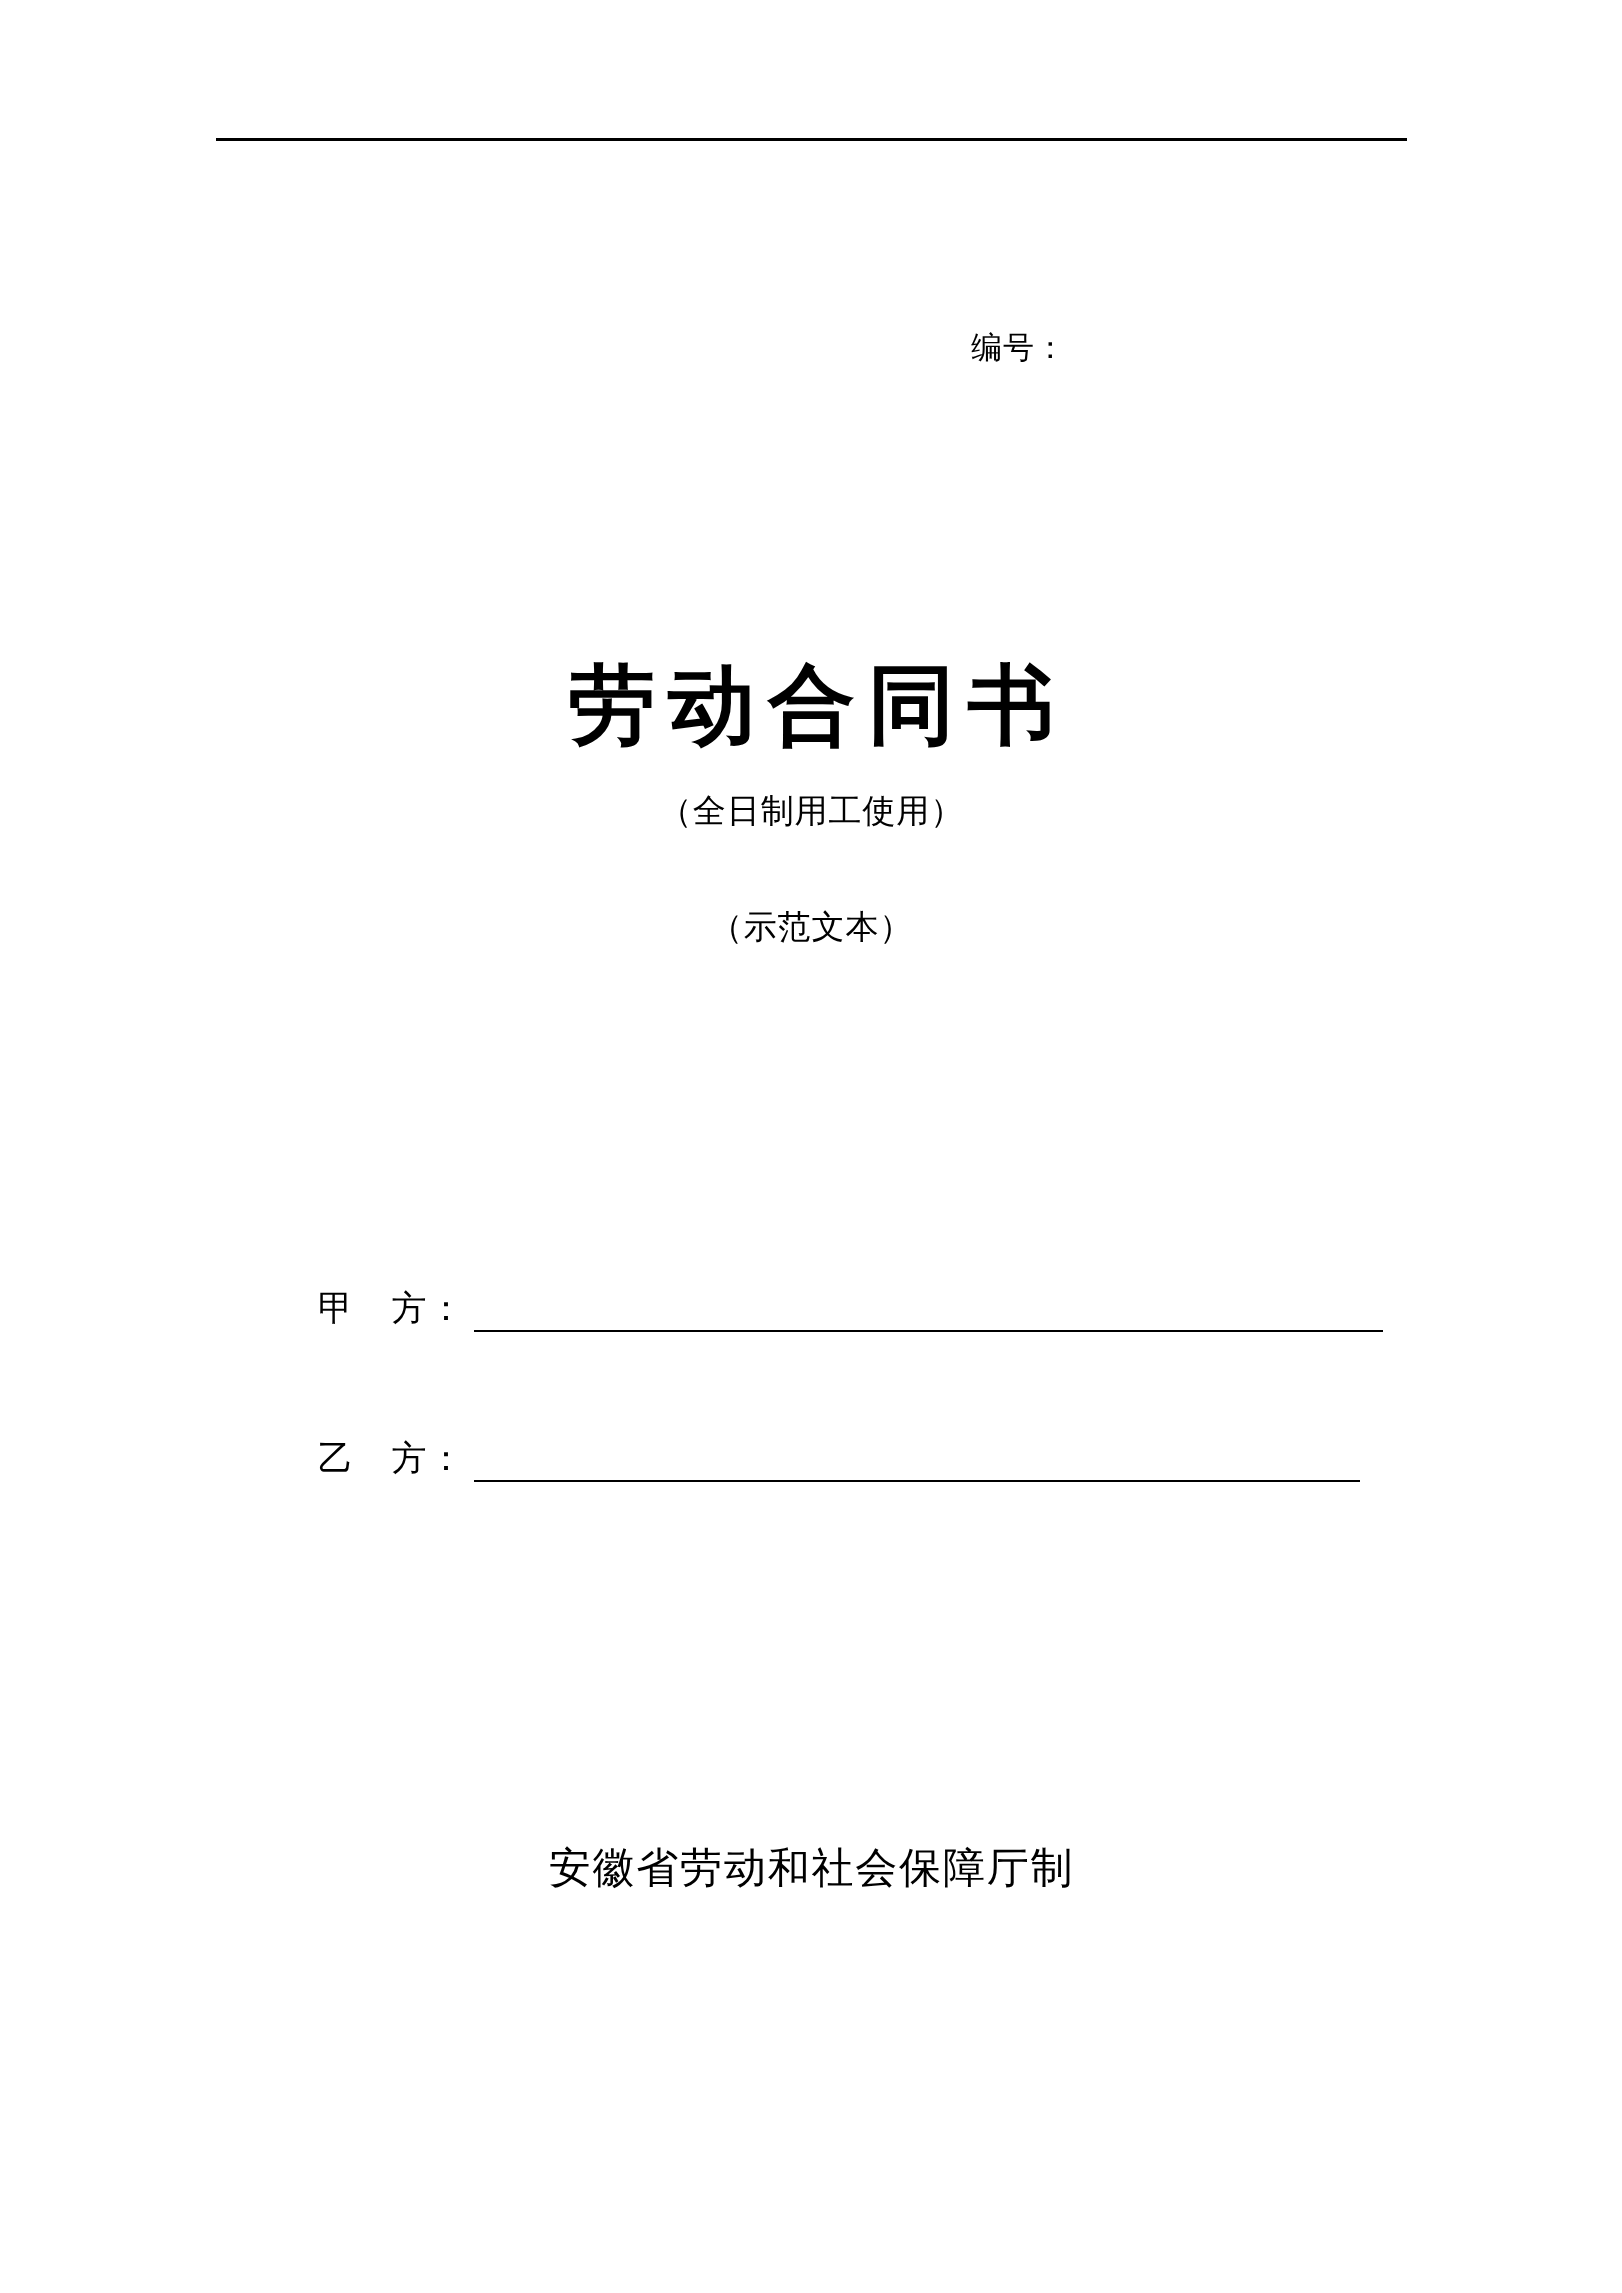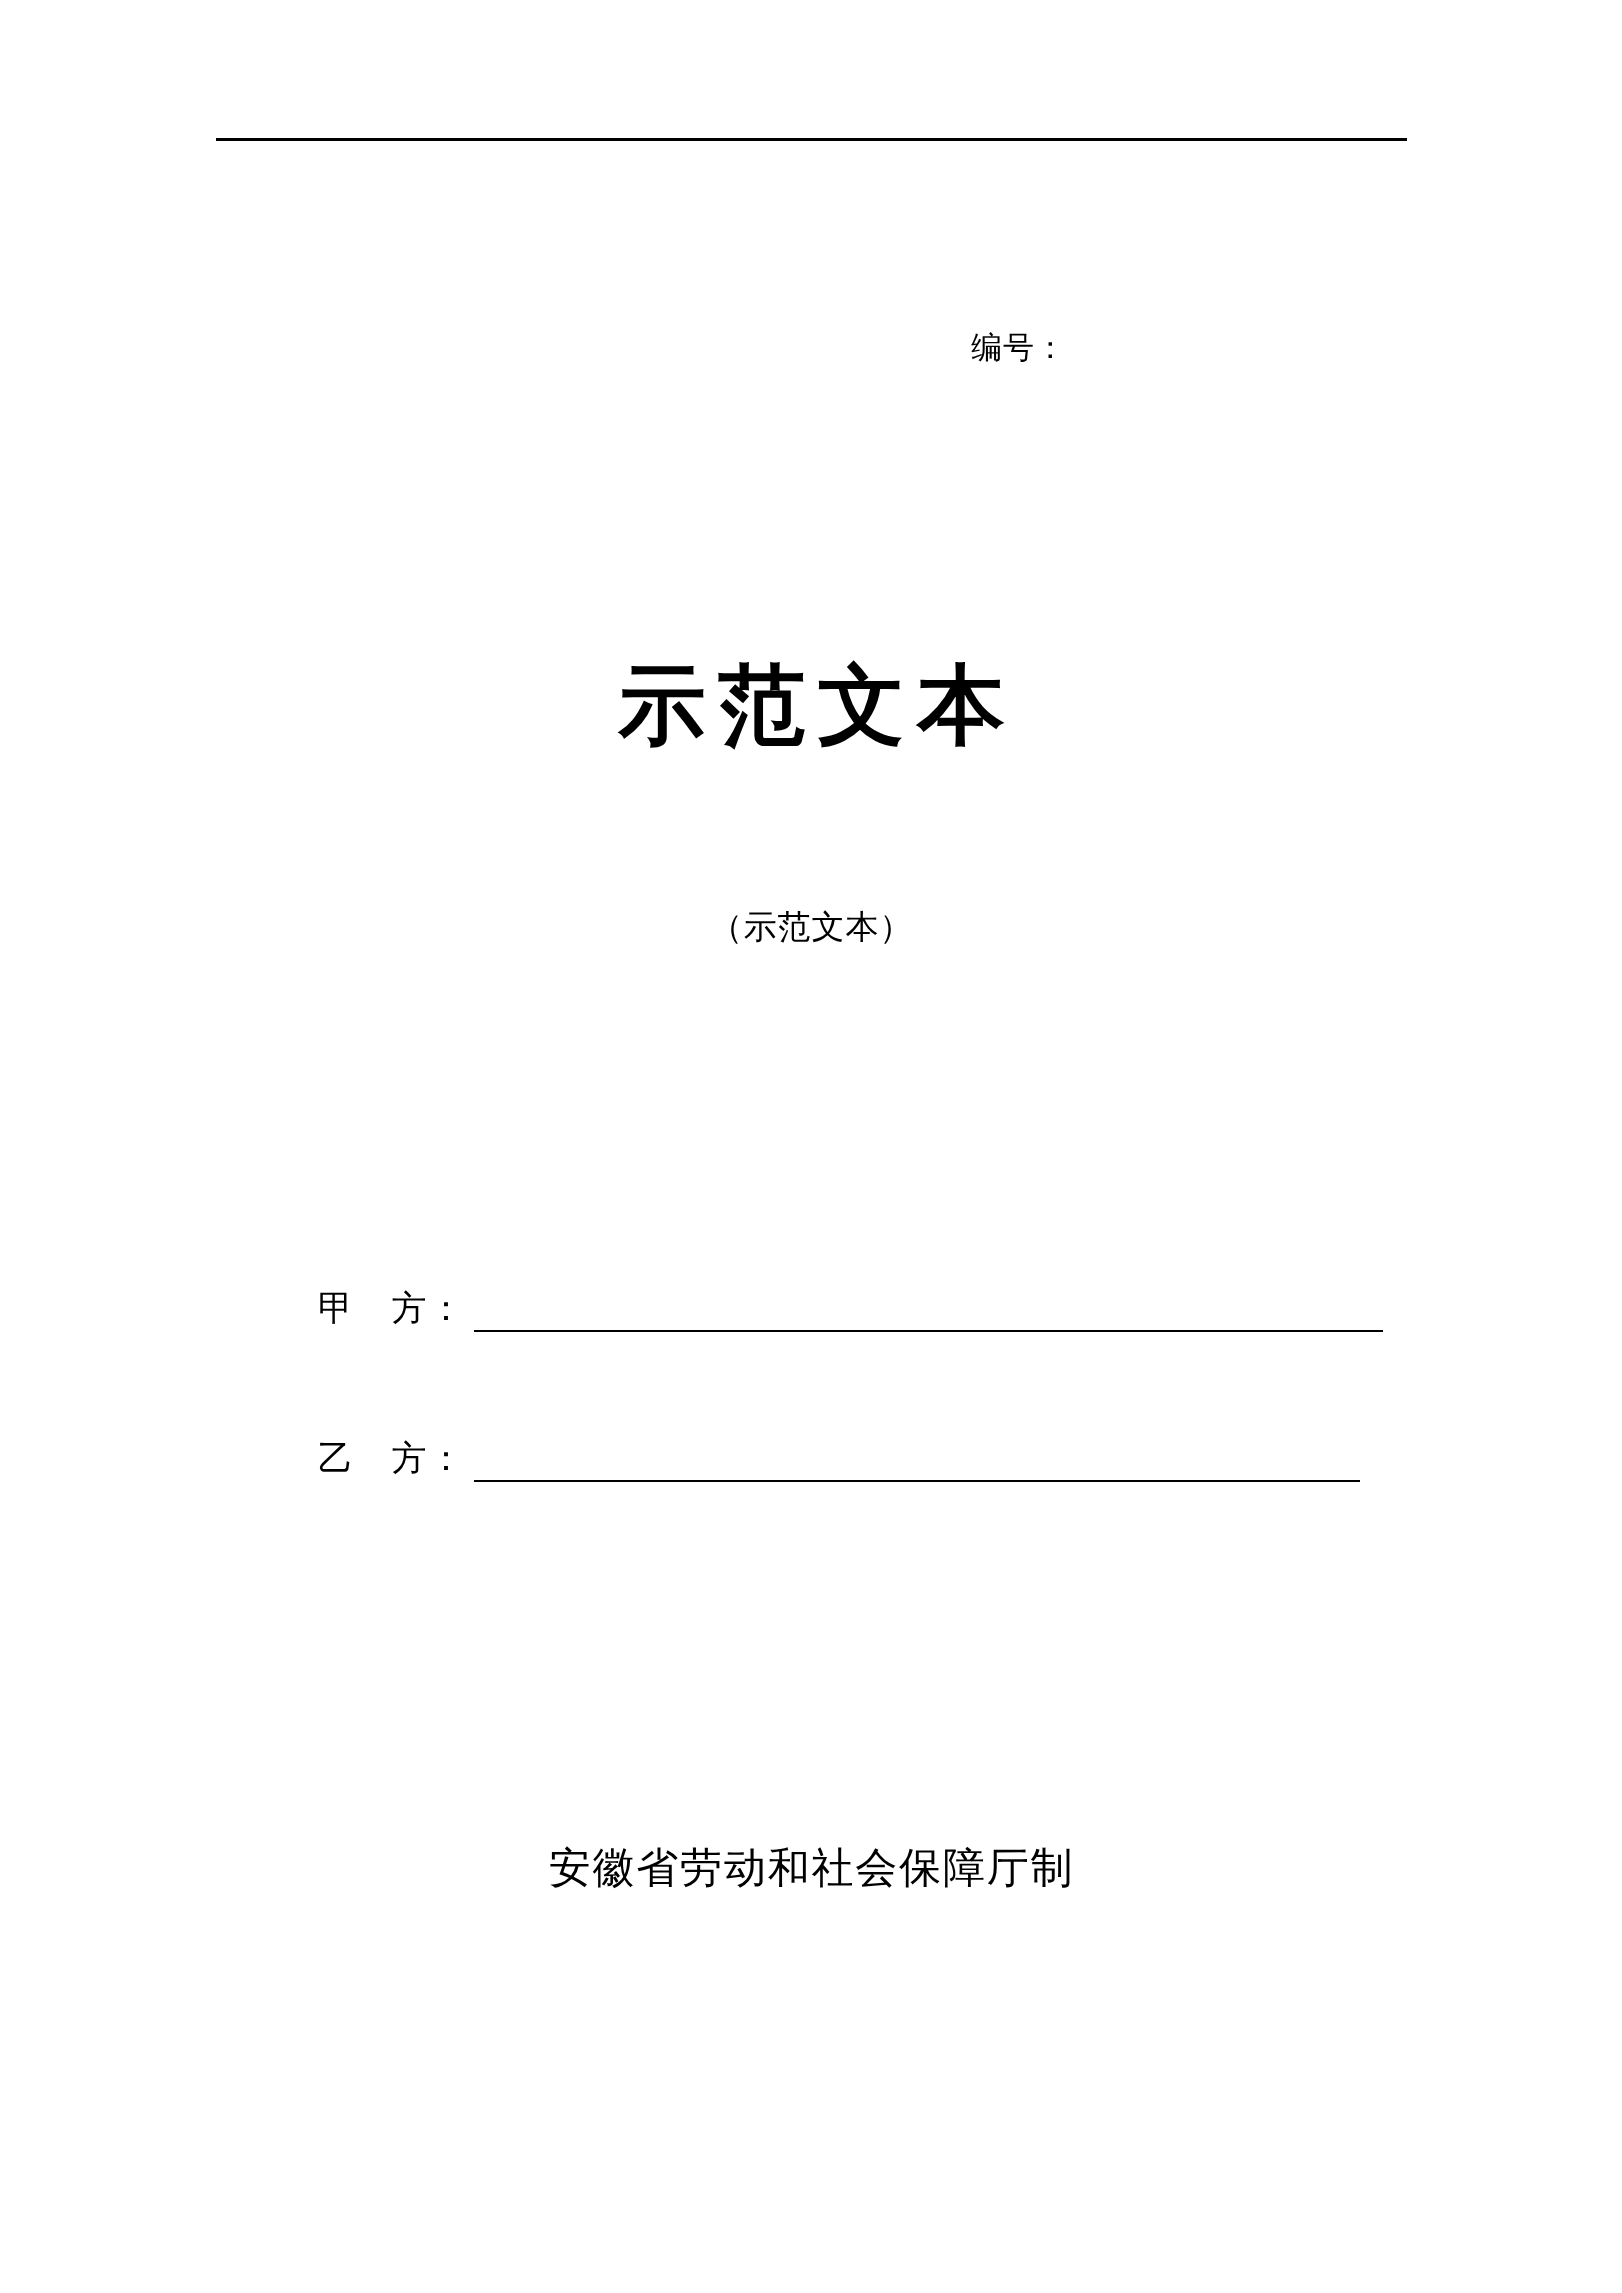--- a/index.html
+++ b/index.html
@@ -116,7 +116,7 @@
 
   <div class="serial-row">编号：</div>
 
-  <div class="doc-title">示范文本</div>
+  <div class="doc-title">劳动合同书</div>
 
 
   <div class="doc-subtitle-2">（示范文本）</div>

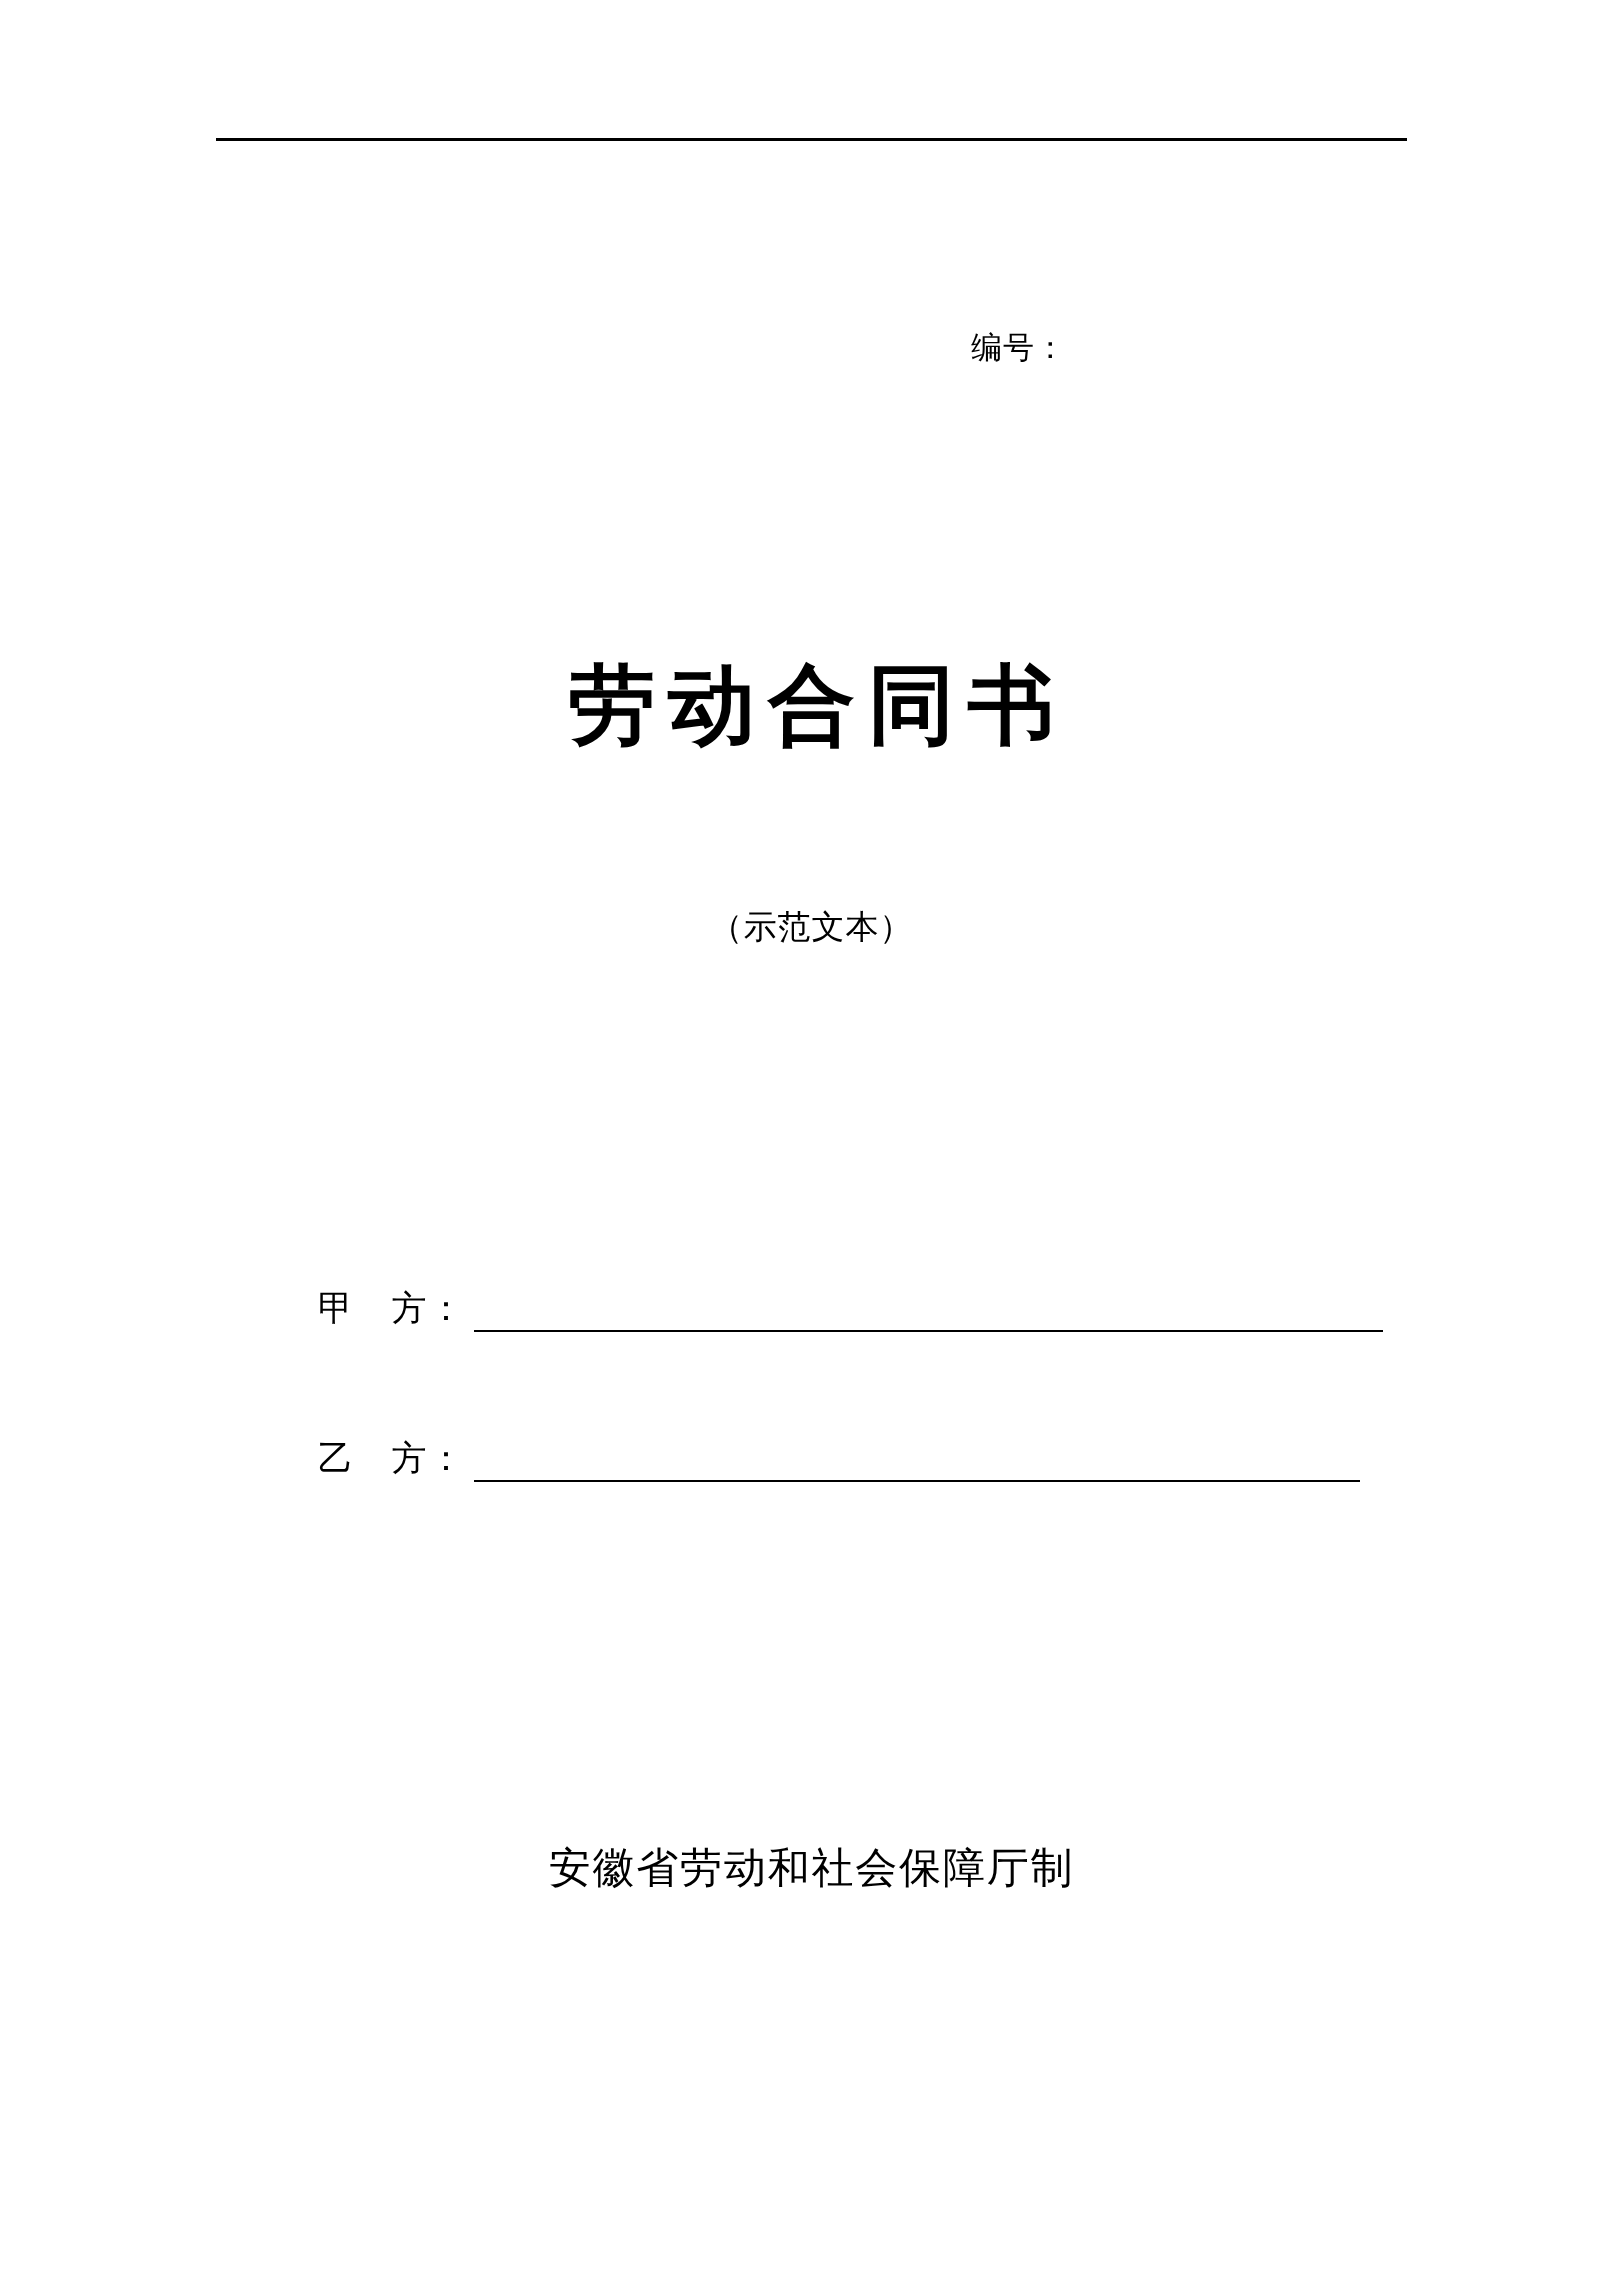--- a/index.html
+++ b/index.html
@@ -118,6 +118,7 @@
 
   <div class="doc-title">劳动合同书</div>
 
+  <div class="doc-subtitle-1">（全日制用工使用）</div>
 
   <div class="doc-subtitle-2">（示范文本）</div>
 

